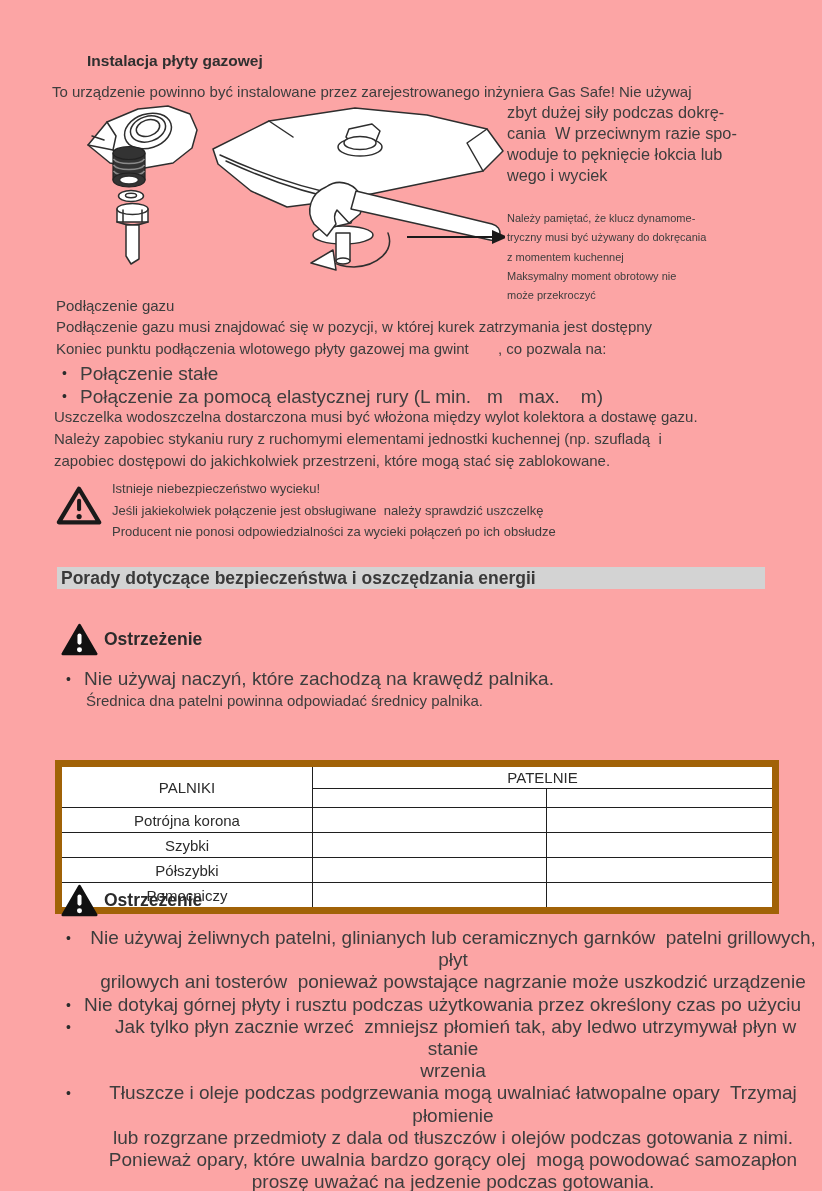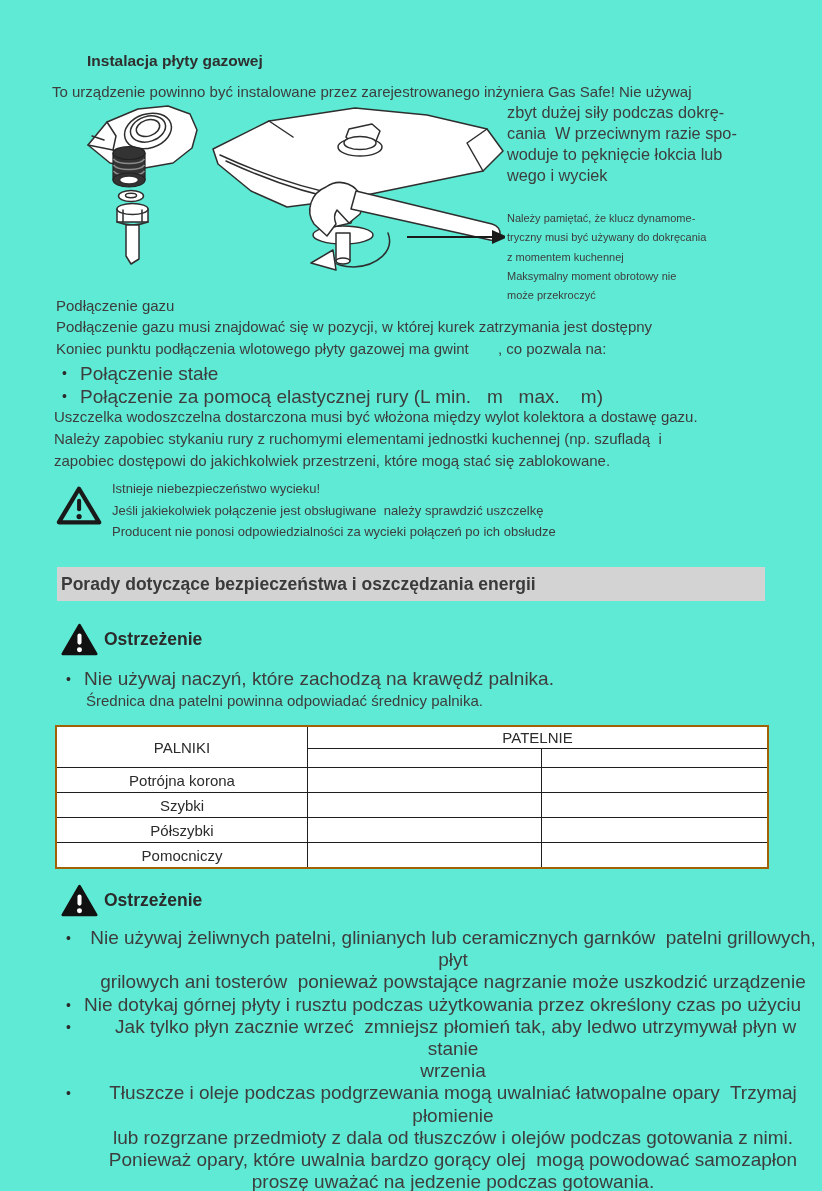--- a/index.html
+++ b/index.html
@@ -6,7 +6,7 @@
   .page{
     position:relative;
     width:822px;height:1191px;
-    background:#5eead4;
+    background:#fca5a5;
     overflow:hidden;
     font-family:"Liberation Sans","DejaVu Sans",sans-serif;
     color:#3d3d3d;

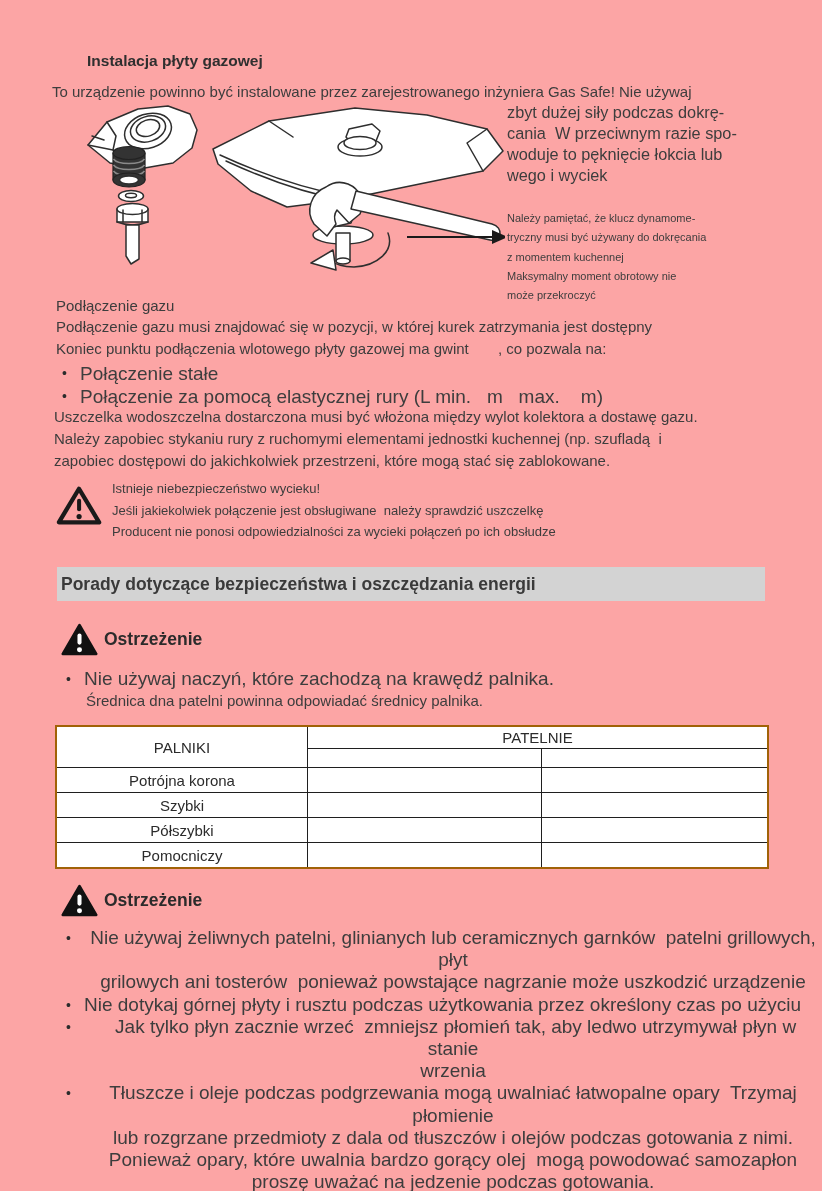--- a/index.html
+++ b/index.html
@@ -22,7 +22,7 @@
   .gas-bullets .bullet-text div{line-height:23px;}
   .leak-text div{font-size:13px;line-height:21.7px;white-space:pre-wrap;}
   .graybar{
-    width:708px;height:34px;background:#d3d3d3;
+    width:708px;height:22px;background:#d3d3d3;
     display:flex;align-items:center;
     font-size:17.5px;font-weight:bold;color:#3a3a3a;
     padding-left:4px;box-sizing:border-box;white-space:pre-wrap;

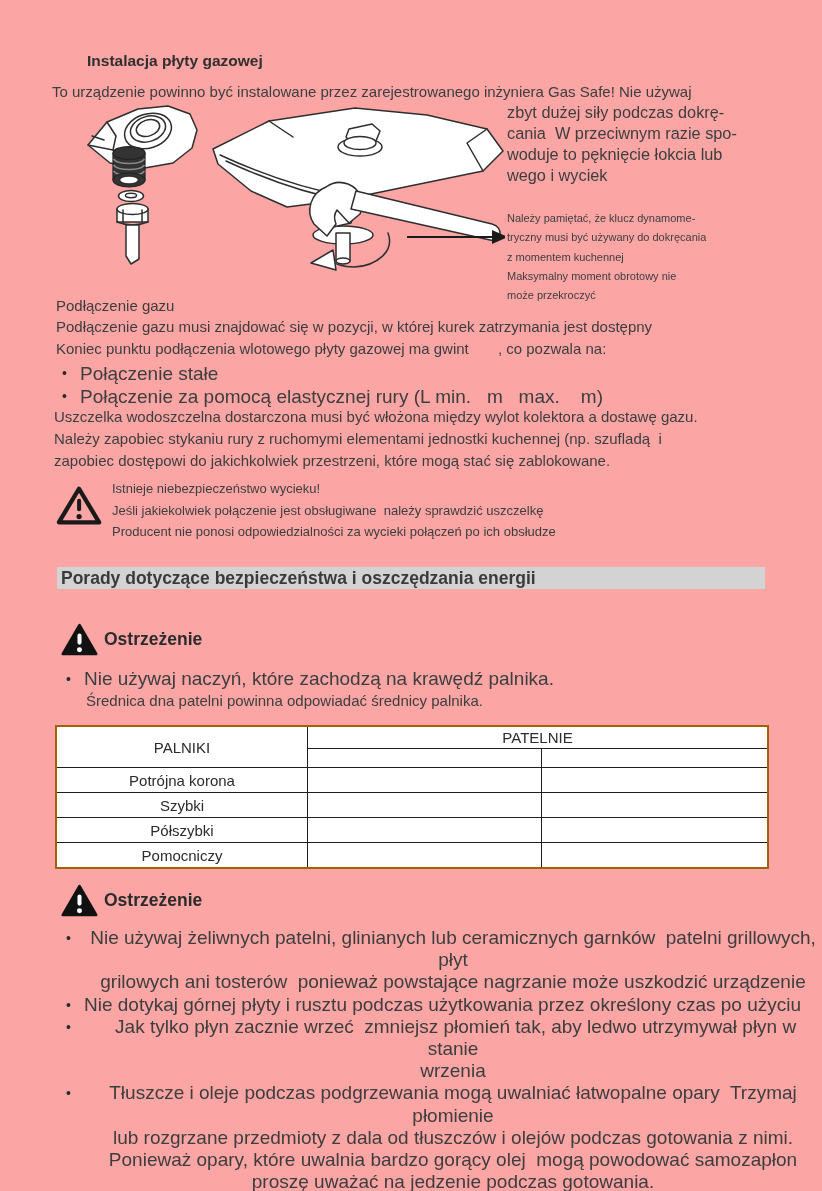--- a/index.html
+++ b/index.html
@@ -29,7 +29,7 @@
   }
   .warn-title{font-size:17.5px;font-weight:bold;color:#2b2b2b;white-space:pre-wrap;}
   table.bp{border-collapse:collapse;table-layout:fixed;background:#fff;}
-  table.bp{border:2px solid #a16207;}
+  table.bp{border:7px solid #a16207;margin-top:35px;}
   table.bp td{
     border:1px solid #1f1f1f;
     text-align:center;vertical-align:middle;

